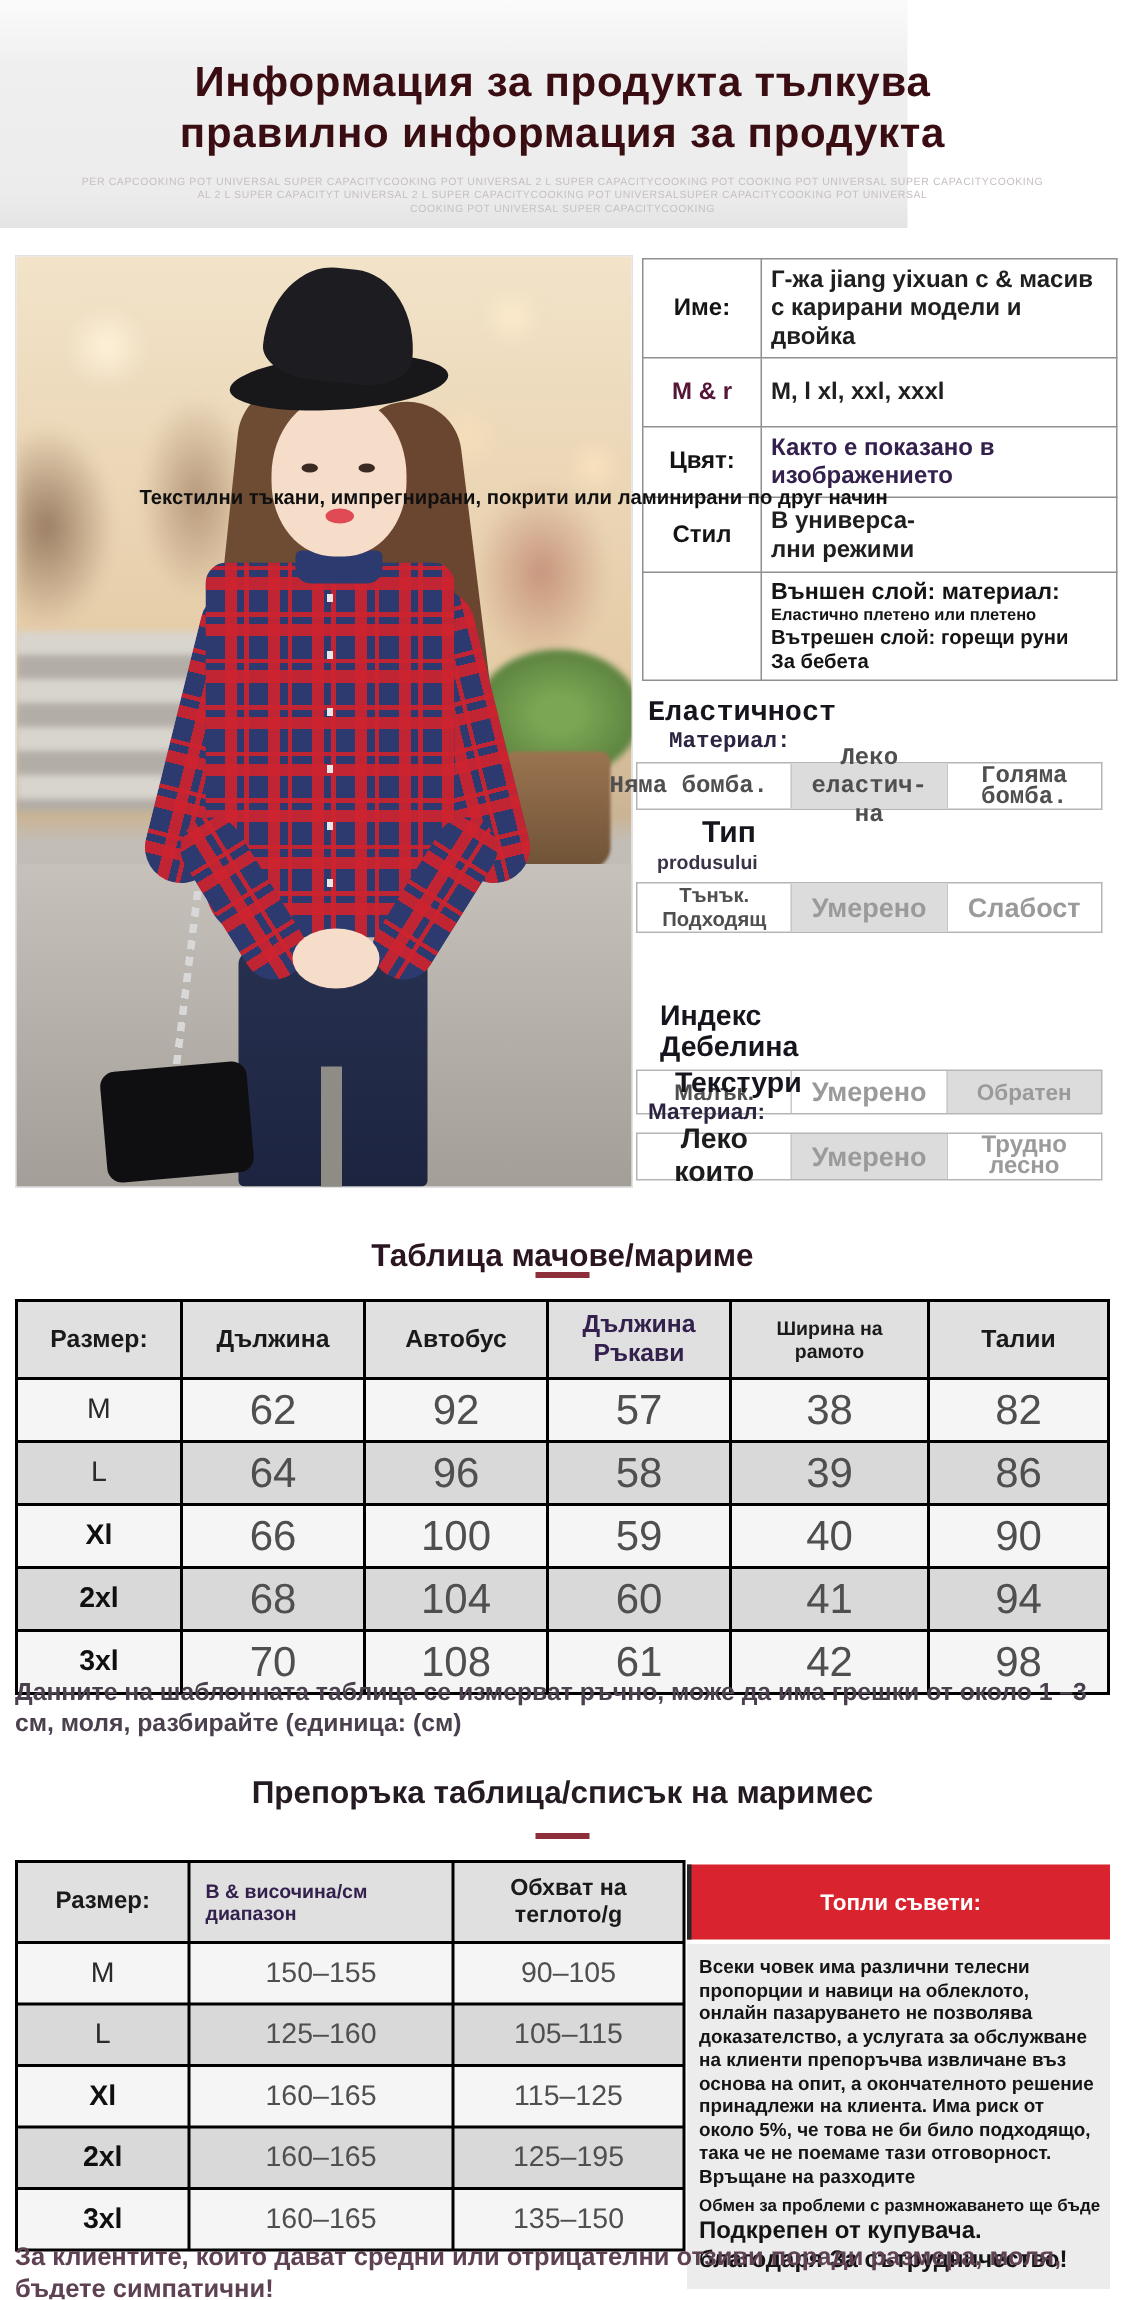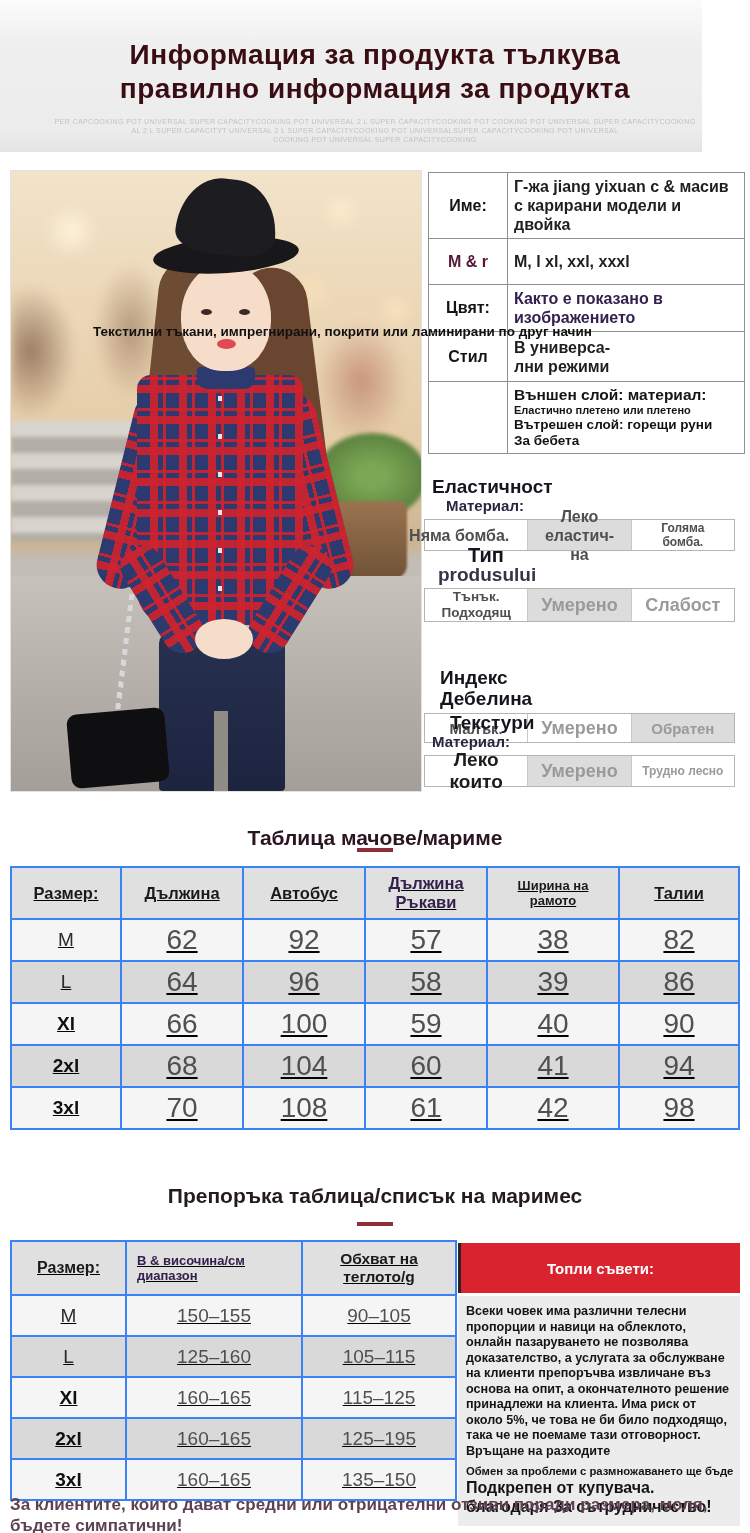--- a/index.html
+++ b/index.html
@@ -8,7 +8,7 @@
   .preline{white-space:pre-line;}
 
   
-  .header{position:absolute;left:0;top:0;width:702px;height:152px;
+  .header{position:absolute;left:0;top:0;width:605px;height:152px;
           background:linear-gradient(#fbfbfb,#f0efef 30%,#ececec 85%,#e4e4e4);}
   .header-title{position:absolute;left:0;top:38px;width:750px;text-align:center;
                 font-size:28px;line-height:34px;font-weight:bold;color:#3a0d12;letter-spacing:.5px;}

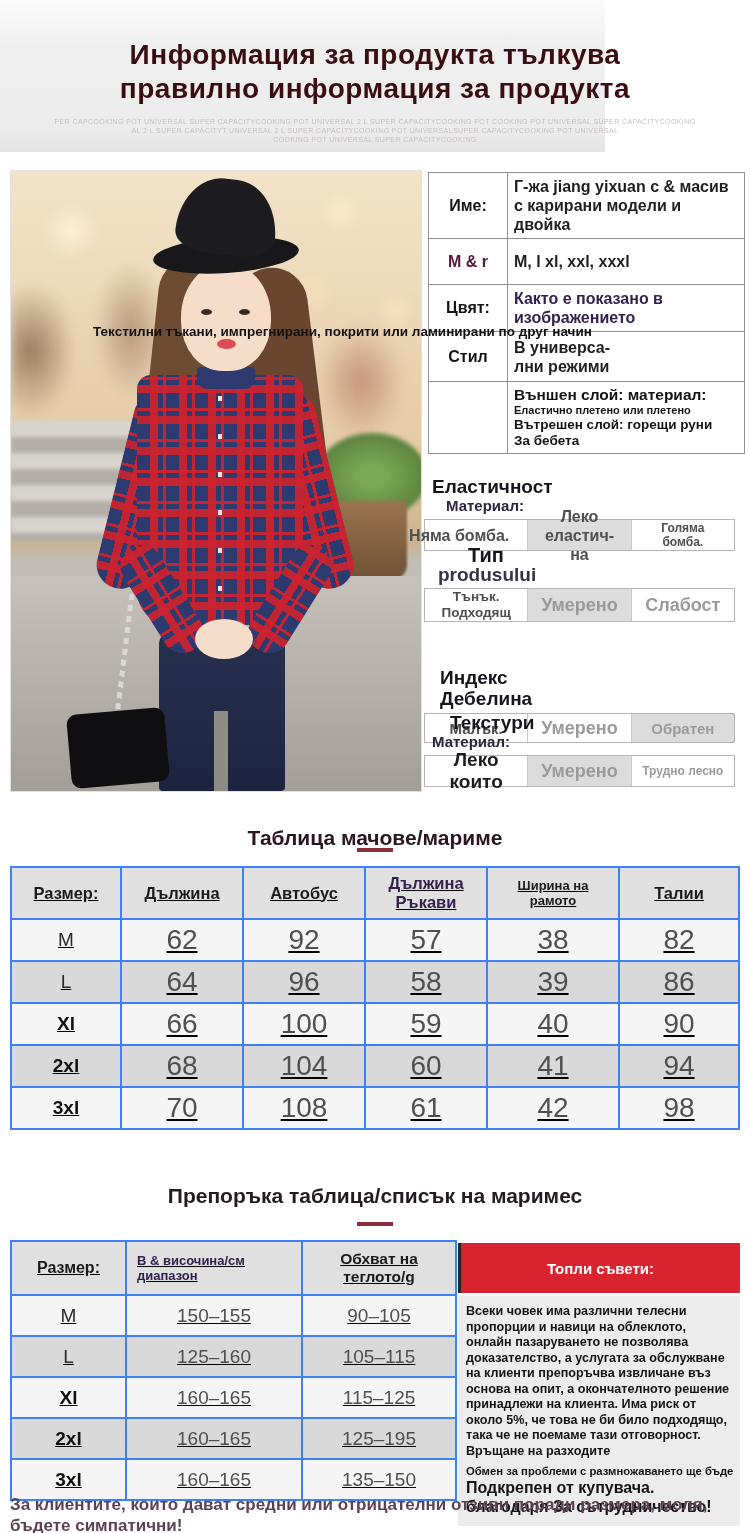--- a/index.html
+++ b/index.html
@@ -84,7 +84,7 @@
 
   
   .scale-group{position:absolute;left:424px;width:311px;}
-  .sg1{top:476px;} .sg2{top:545px;} .sg3{top:633px;} .sg4{top:712px;}
+  .sg1{top:465px;font-family:Liberation Mono, monospace;} .sg2{top:545px;} .sg3{top:633px;} .sg4{top:712px;}
   .scale-h{font-size:19px;line-height:21px;font-weight:bold;color:#15151d;padding-left:8px;}
   .scale-sub{font-size:15px;line-height:18px;font-weight:bold;color:#2c2440;padding-left:22px;}
   .sub-sm{font-size:19px;color:#3a3347;padding-left:14px;}

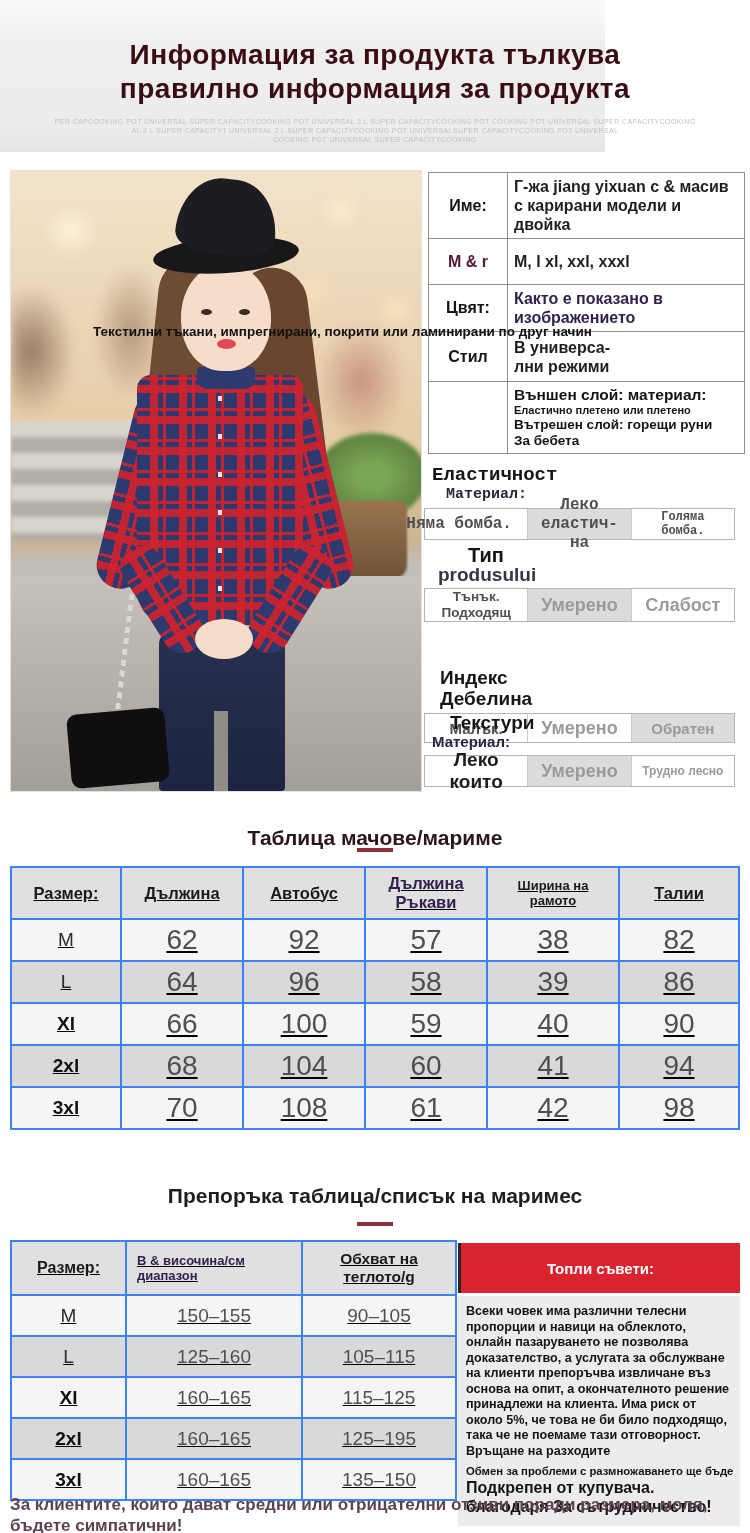--- a/index.html
+++ b/index.html
@@ -96,7 +96,7 @@
   .h30{height:30px;} .h32{height:32px;} .h28{height:28px;}
   .t-dark{color:#4f4f4f;} .t-gray{color:#9a9a9a;} .t-black{color:#1c1c1c;}
   .fs16{font-size:16px;line-height:19px;} .fs18{font-size:18px;} .fs14{font-size:13.5px;line-height:16px;}
-  .fs12{font-size:12px;line-height:14px;} .fs19{font-size:19px;} .fs15{font-size:15px;}
+  .fs12{font-size:16px;line-height:14px;} .fs19{font-size:19px;} .fs15{font-size:15px;}
   .shift-left{margin-left:-34px;white-space:nowrap;}
 
   

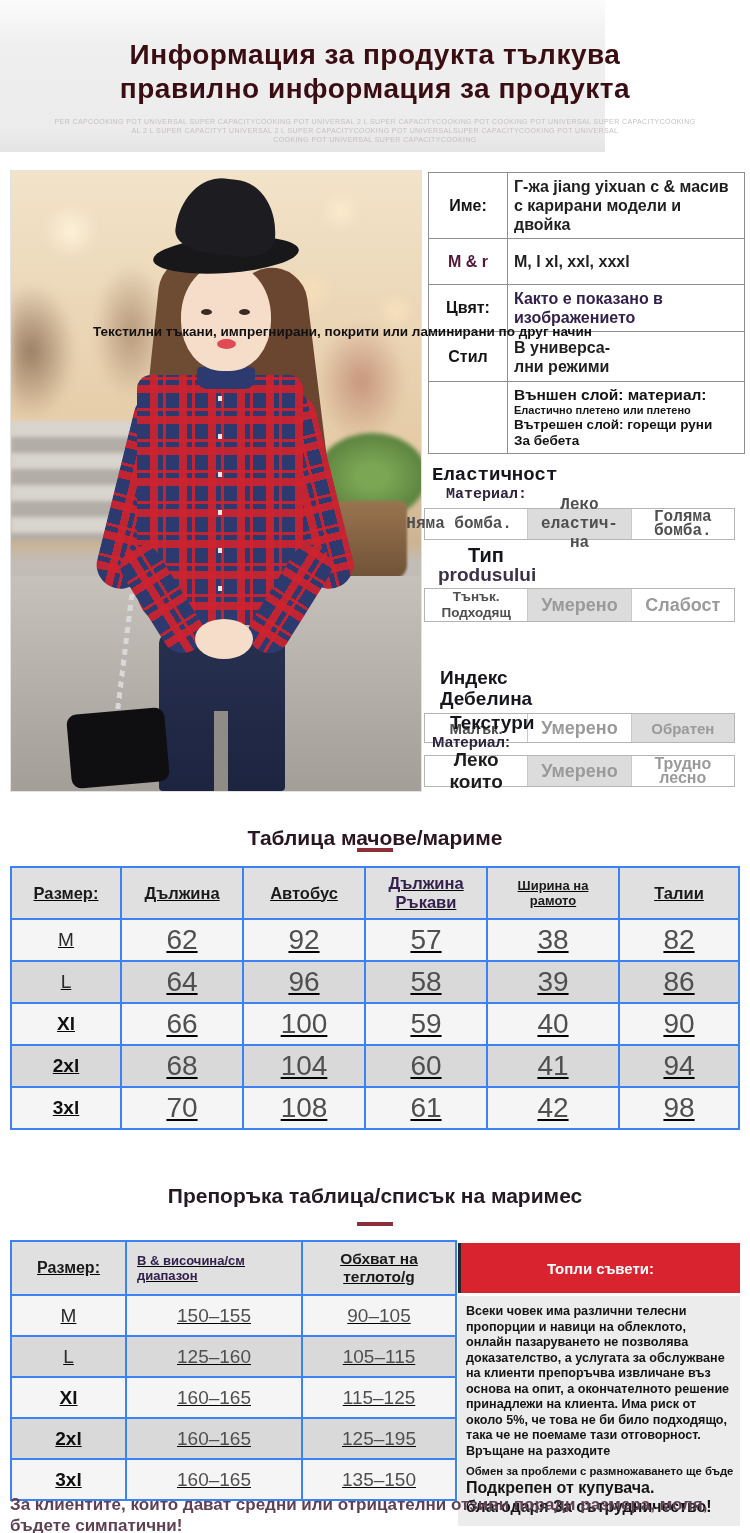--- a/index.html
+++ b/index.html
@@ -87,7 +87,7 @@
   .sg1{top:465px;font-family:Liberation Mono, monospace;} .sg2{top:545px;} .sg3{top:633px;} .sg4{top:712px;}
   .scale-h{font-size:19px;line-height:21px;font-weight:bold;color:#15151d;padding-left:8px;}
   .scale-sub{font-size:15px;line-height:18px;font-weight:bold;color:#2c2440;padding-left:22px;}
-  .sub-sm{font-size:19px;color:#3a3347;padding-left:14px;}
+  .sub-sm{font-size:13px;color:#3a3347;padding-left:14px;}
   .scale-bar{display:flex;border:1px solid #b5b5b5;background:#fff;margin-top:4px;}
   .scale-cell{flex:1;display:flex;align-items:center;justify-content:center;text-align:center;
     border-left:1px solid #c9c9c9;font-weight:bold;overflow:visible;}

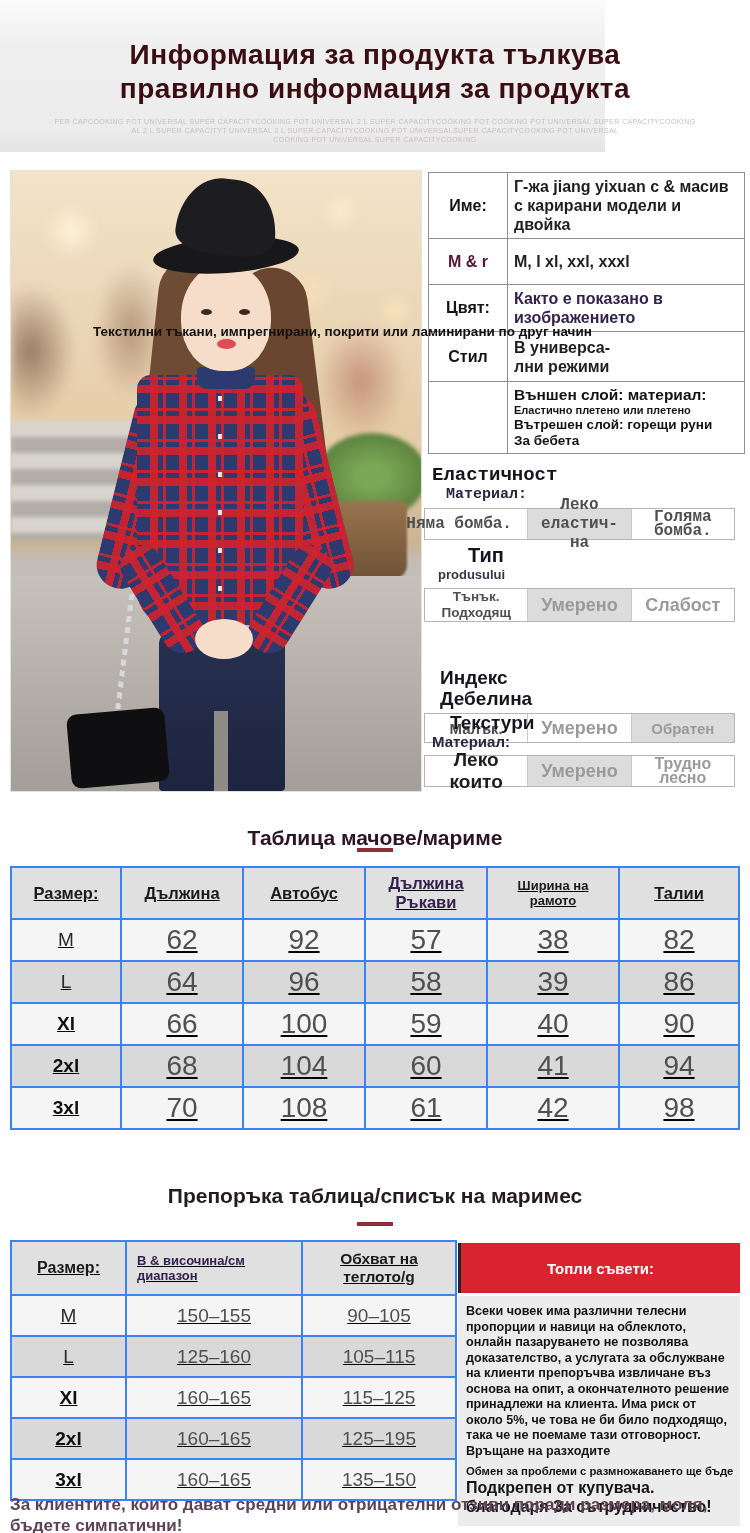--- a/index.html
+++ b/index.html
@@ -107,7 +107,7 @@
   .d1{top:848px;} .d2{top:1222px;}
 
   
-  table.grid{border-collapse:separate;border-spacing:2px;background:#3b82f6;text-decoration:underline;}
+  table.grid{border-collapse:separate;border-spacing:2px;background:#000000;}
   .size-table{position:absolute;left:10px;top:866px;width:730px;}
   .rec-table{position:absolute;left:10px;top:1240px;width:447px;}
   .grid th{background:#e0e0e0;font-weight:bold;color:#1a1a1a;}

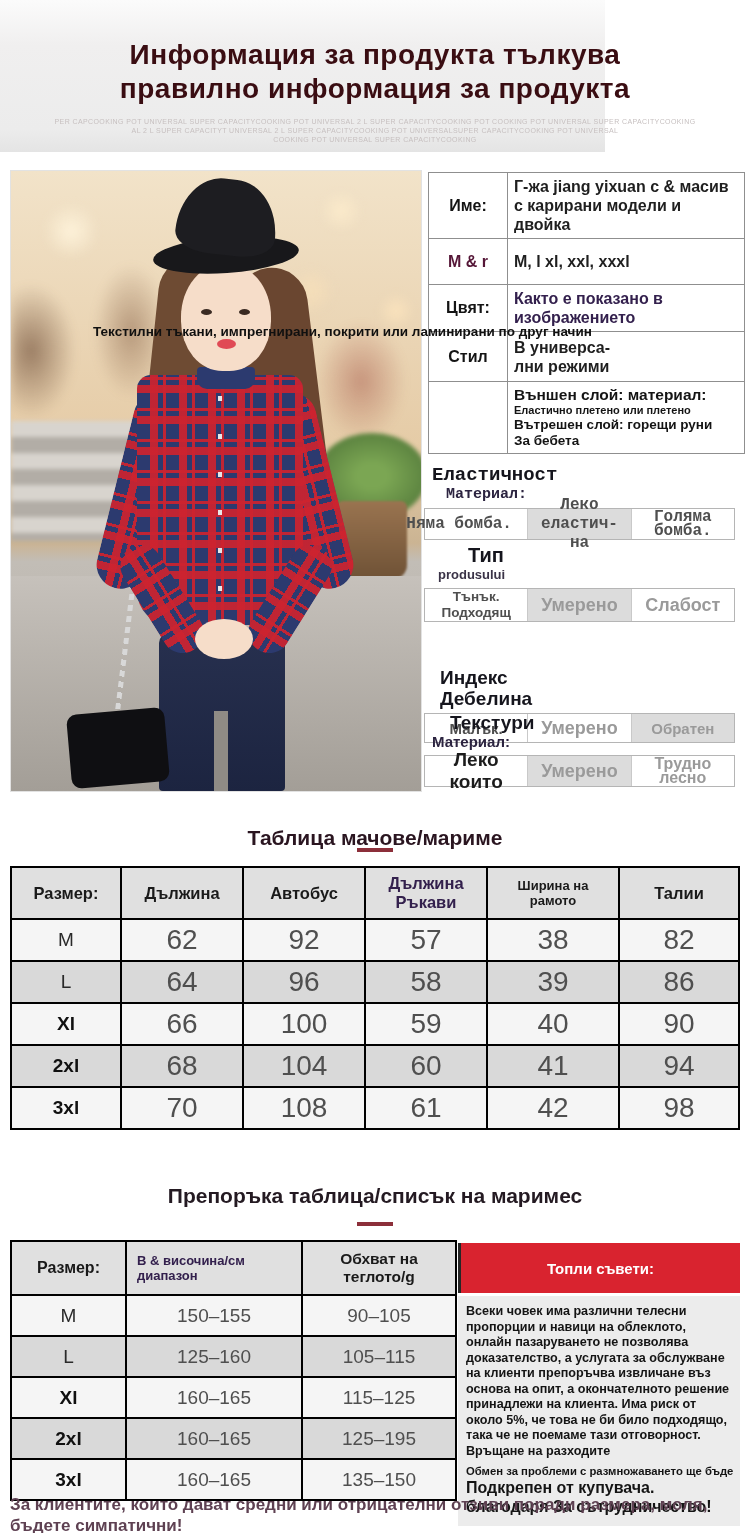--- a/index.html
+++ b/index.html
@@ -318,6 +318,7 @@
   </tbody>
     </table>
 
+  <div class="size-note">Данните на шаблонната таблица се измерват ръчно, може да има грешки от около 1 –3 см, моля, разбирайте (единица: (см)</div>
 
   <div class="sec-title st2">Препоръка таблица/списък на маримес</div>
   <div class="dash d2"></div>

